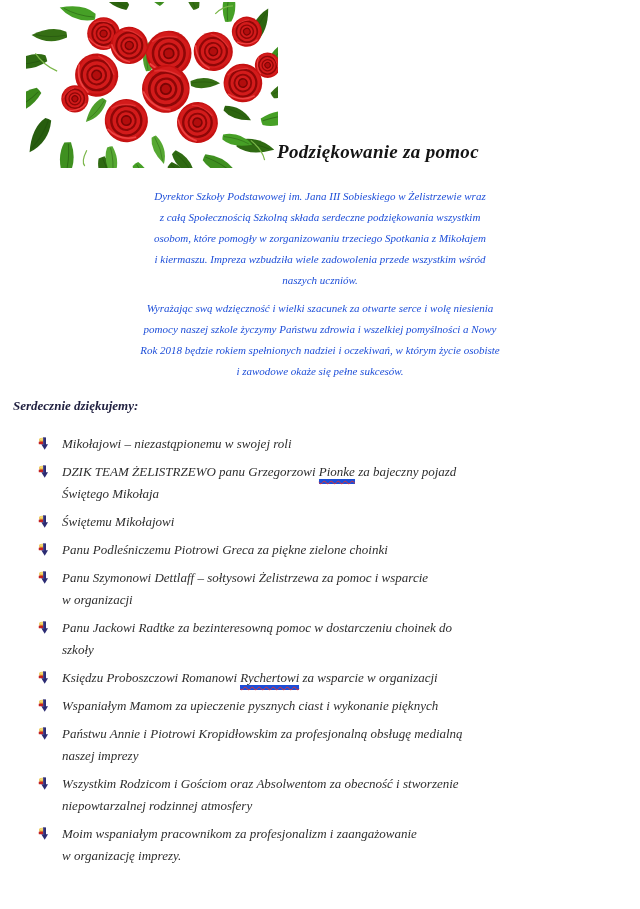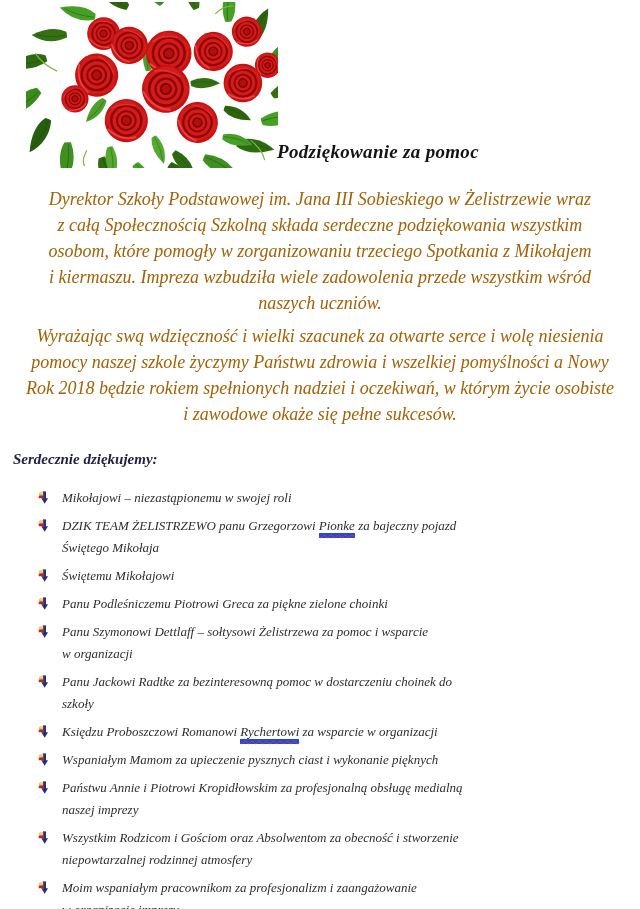--- a/index.html
+++ b/index.html
@@ -26,9 +26,9 @@
     margin:0 12px 7px 12px;
     text-align:center;
     font-style:italic;
-    font-size:18px;line-height:26px;
+    font-size:11px;line-height:21px;
     white-space:pre-line;
-    color:#a16207;
+    color:#1d4ed8;
   }
   .thanks-heading{
     margin:24px 0 19px 13px;

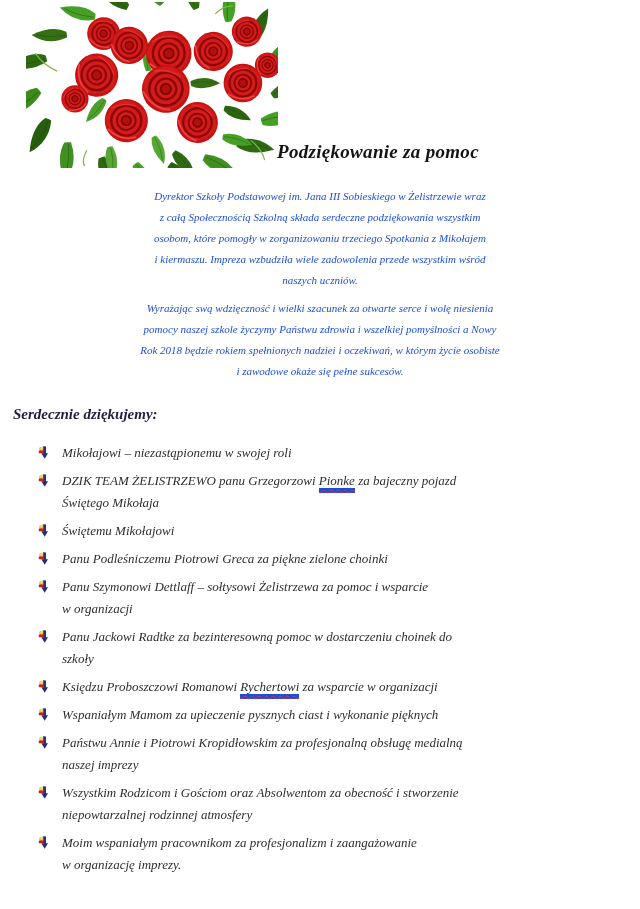--- a/index.html
+++ b/index.html
@@ -31,8 +31,8 @@
     color:#1d4ed8;
   }
   .thanks-heading{
-    margin:24px 0 19px 13px;
-    font-size:15px;font-weight:bold;font-style:italic;
+    margin:16px 0 19px 13px;
+    font-size:13px;font-weight:bold;font-style:italic;
     color:#1f1f3f;
   }
   ul.thanks-list{

